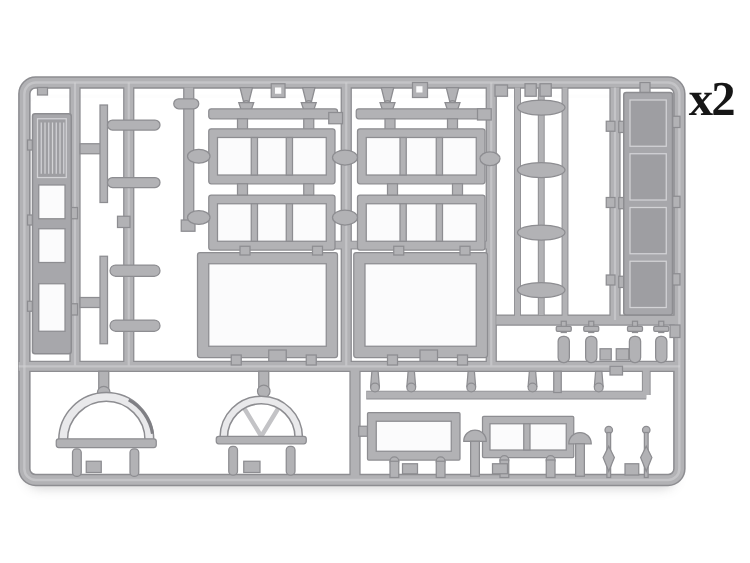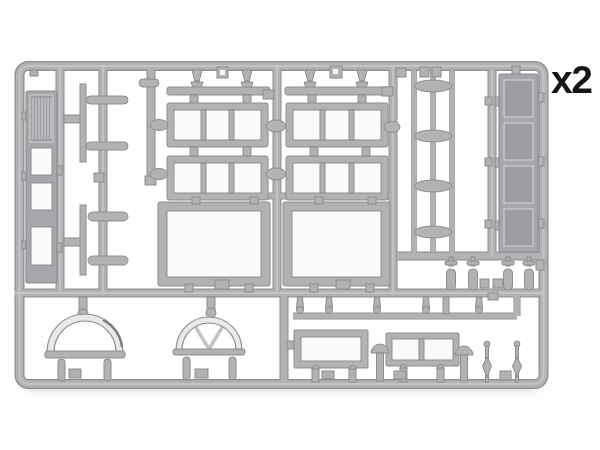--- a/index.html
+++ b/index.html
@@ -9,7 +9,7 @@
   }
   html,body{margin:0;padding:0;background:#fff;}
   .stage{position:relative;width:600px;height:450px;background:var(--page_bg);
-         font-family:Liberation Sans, sans-serif;overflow:hidden;}
+         font-family:Liberation Serif, serif;overflow:hidden;}
   .sprue-shadow{position:absolute;left:22px;top:78px;width:518px;height:305px;border-radius:10px;
          box-shadow:0 7px 9px rgba(90,90,95,0.28);}
   .sprue-svg{position:absolute;left:0;top:0;}

